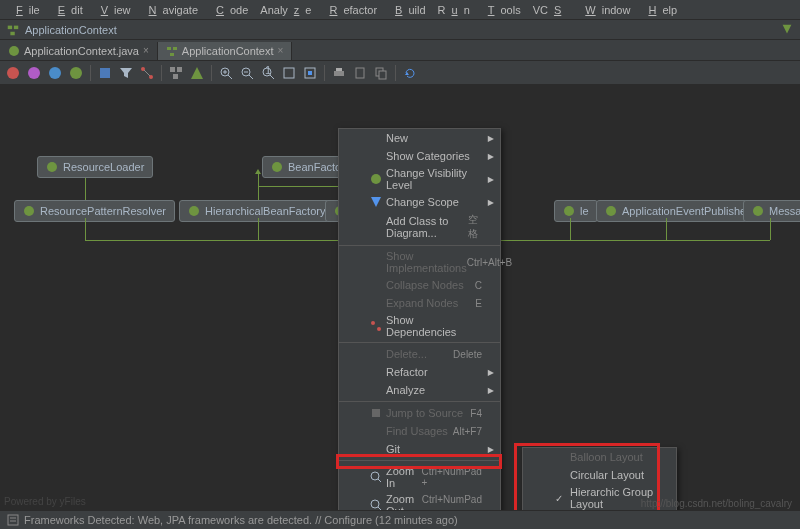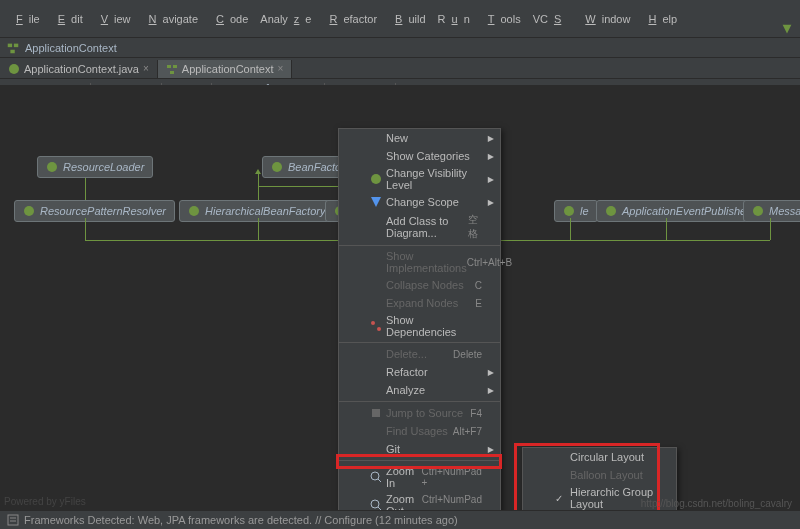--- a/index.html
+++ b/index.html
@@ -4,7 +4,7 @@
 <style>
 * { margin: 0; padding: 0; box-sizing: border-box; font-family: "Segoe UI", Arial, sans-serif; font-size: 11px; }
 body { width: 800px; height: 529px; background: #2b2b2b; color: #a9b7c6; overflow: hidden; position: relative; }
-.menubar { height: 38px; background: #3c3f41; display: flex; align-items: center; padding: 0 4px; border-bottom: 1px solid #2b2b2b; }
+.menubar { height: 20px; background: #3c3f41; display: flex; align-items: center; padding: 0 4px; border-bottom: 1px solid #2b2b2b; }
 .menubar span { padding: 2px 6px; color: #bbbbbb; cursor: pointer; }
 .menubar span .mne { text-decoration: underline; }
 .navbar { height: 20px; background: #3c3f41; display: flex; align-items: center; padding: 0 6px; border-bottom: 1px solid #2b2b2b; }

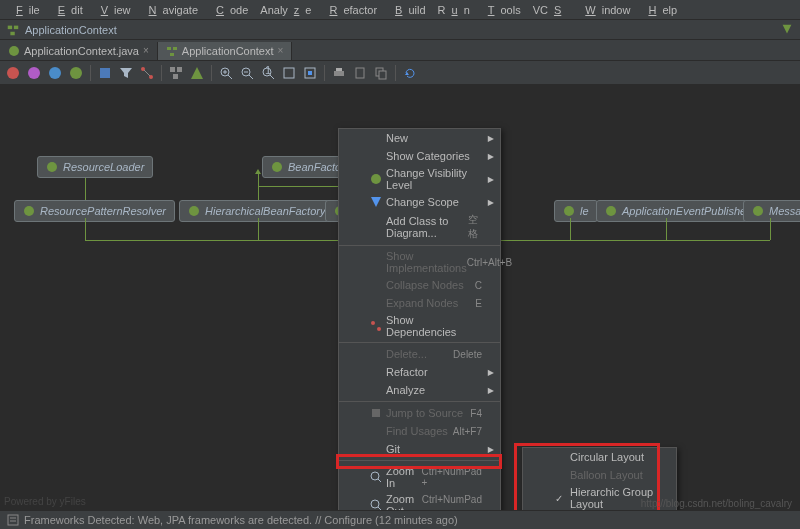--- a/index.html
+++ b/index.html
@@ -16,7 +16,7 @@
 .toolbar { height: 24px; background: #3c3f41; display: flex; align-items: center; padding: 0 6px; gap: 7px; border-bottom: 1px solid #2b2b2b; }
 .tb-icon { width: 14px; height: 14px; cursor: pointer; }
 .diagram { position: absolute; top: 85px; left: 0; right: 0; bottom: 19px; background: #2b2b2b; }
-.node { position: absolute; background: #4e5254; border: 1px solid #6d7578; border-radius: 3px; padding: 4px 8px; display: flex; align-items: center; gap: 5px; color: #a9b7c6; font-size: 10px; white-space: nowrap; font-style: italic; }
+.node { position: absolute; background: #4e5254; border: 1px solid #6d7578; border-radius: 3px; padding: 4px 8px; display: flex; align-items: center; gap: 5px; color: #a9b7c6; font-size: 10px; white-space: nowrap; }
 .node-icon { width: 12px; height: 12px; fill: #6e9440; }
 .edge { position: absolute; border-left: 1px solid #6e9440; }
 .edge-h { position: absolute; border-top: 1px solid #6e9440; }

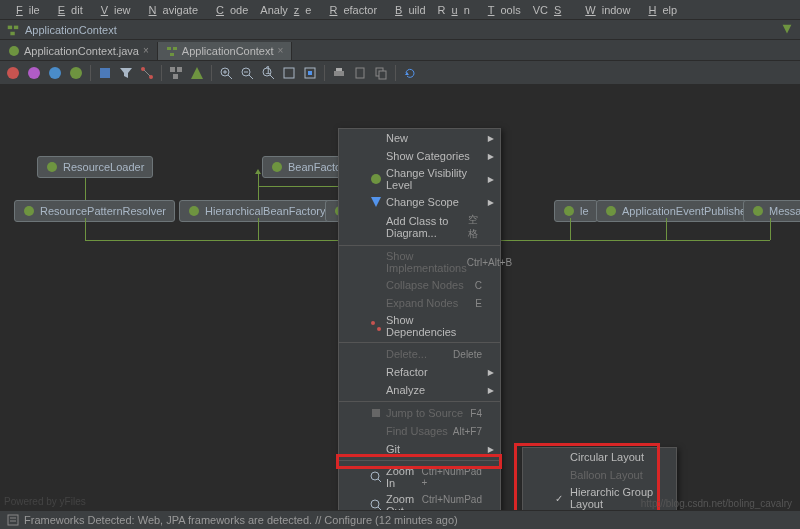--- a/index.html
+++ b/index.html
@@ -342,11 +342,11 @@
 </div>
 
 <div class="context" style="left:522px;top:447px;width:133px">
+  <div class="item disabled">
+      <span>Balloon Layout</span>
+    </div>
   <div class="item">
       <span>Circular Layout</span>
-    </div>
-  <div class="item disabled">
-      <span>Balloon Layout</span>
     </div>
   <div class="item">
       <span class="check">✓</span>

